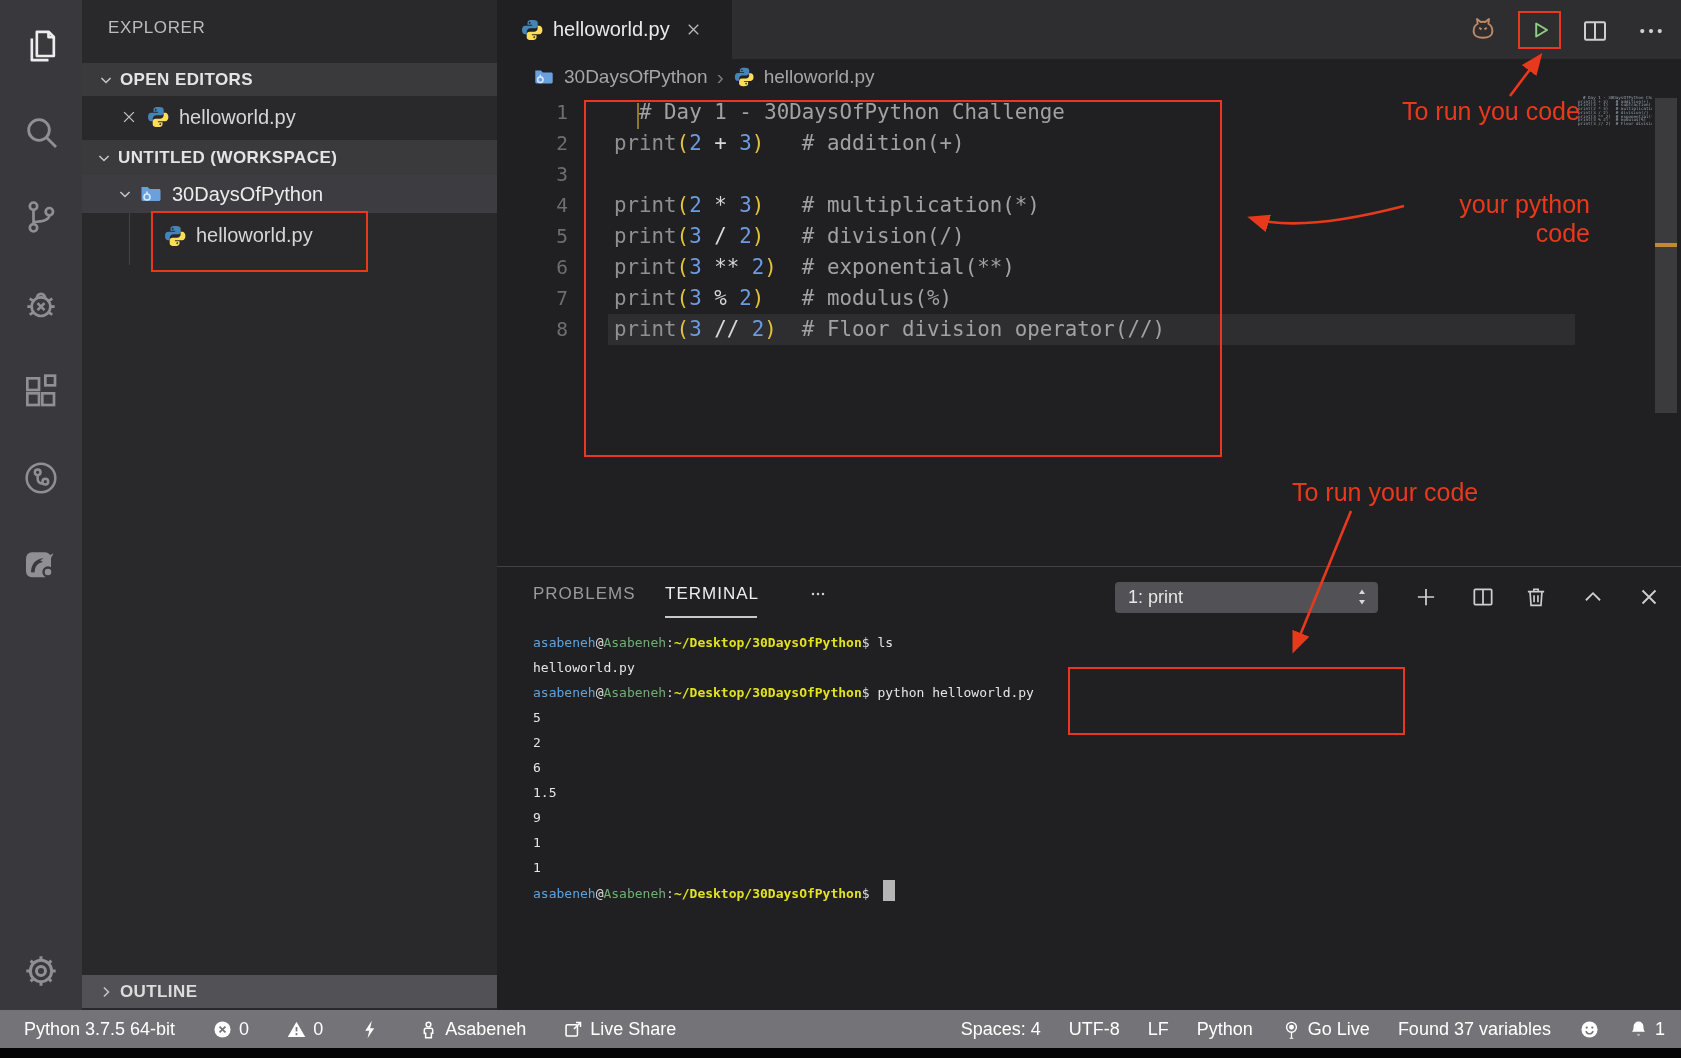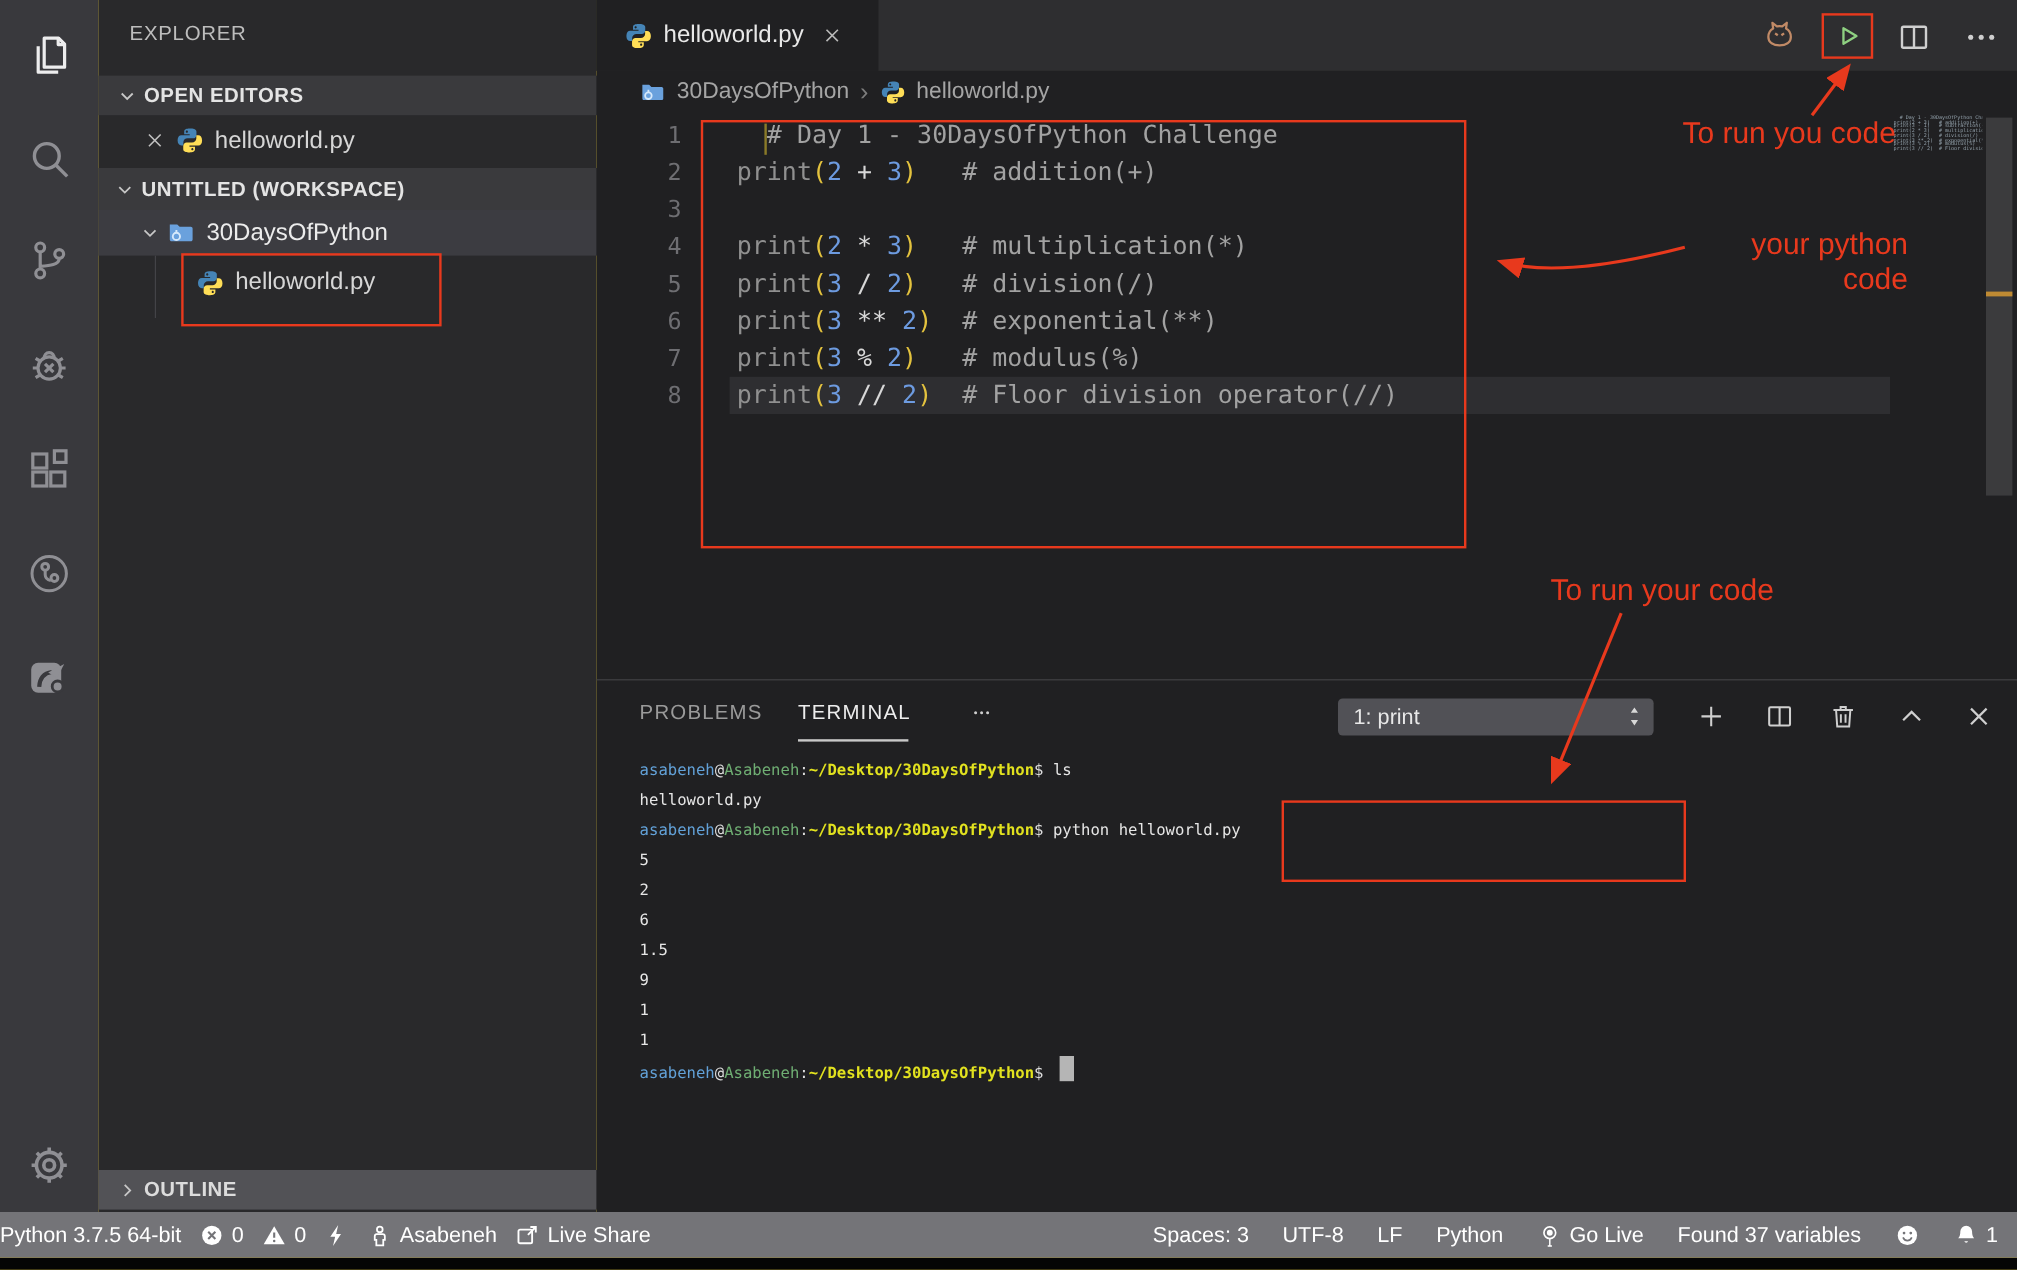--- a/index.html
+++ b/index.html
@@ -3,7 +3,7 @@
 <meta charset="utf-8">
 <style>
   html,body{margin:0;padding:0;background:#000;}
-  .screen{position:relative;width:1681px;height:1058px;background:#fde047;overflow:hidden;
+  .screen{position:relative;width:1681px;height:1058px;background:#e5e5e5;overflow:hidden;
     font-family:"Liberation Sans",sans-serif;-webkit-font-smoothing:antialiased;}
   .icn{display:inline-flex;align-items:center;justify-content:center;}
   .icn svg{display:block;}

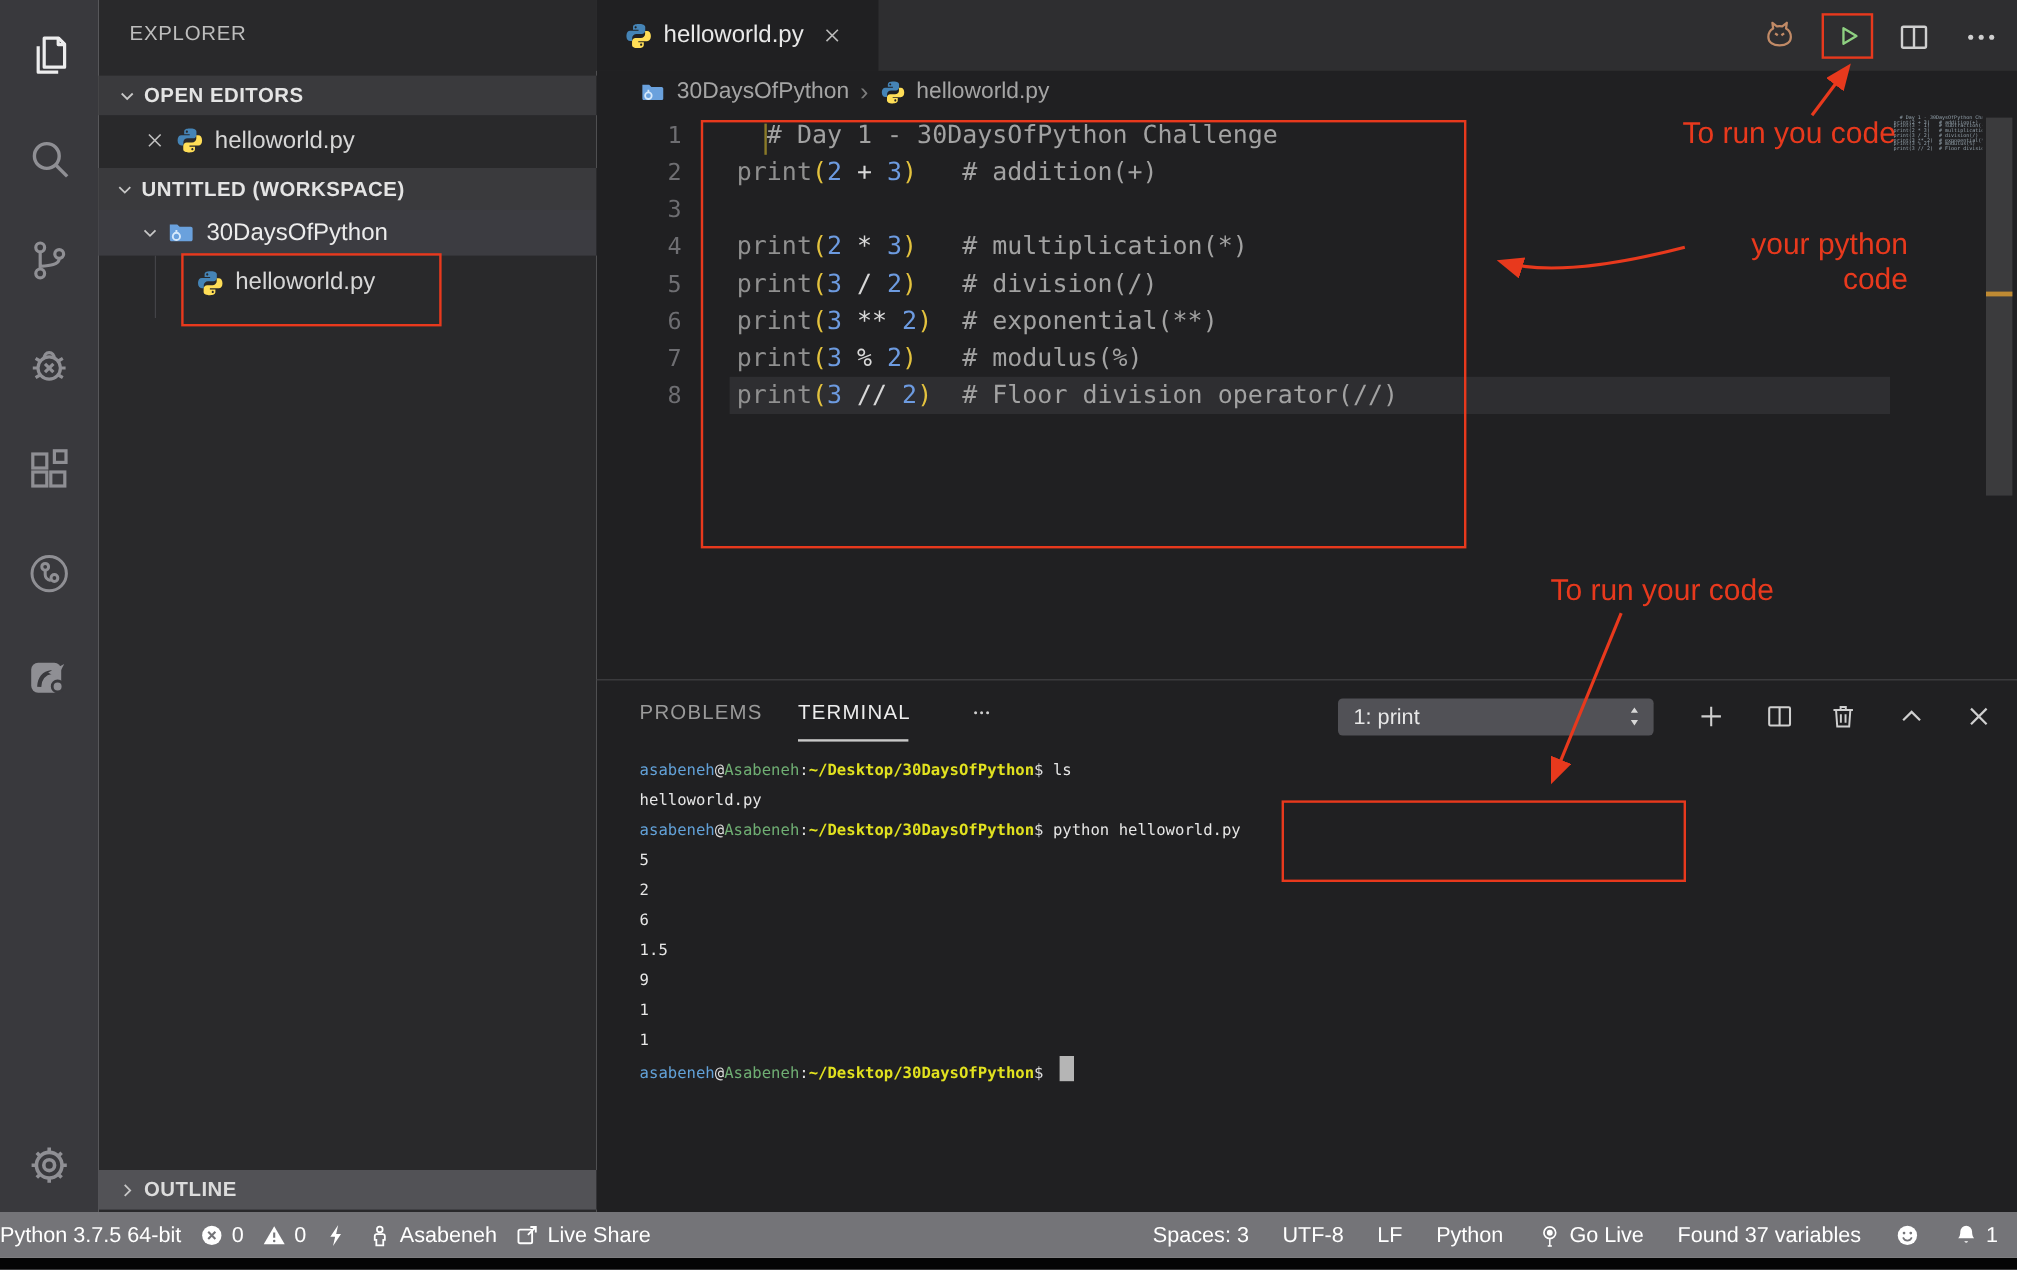--- a/index.html
+++ b/index.html
@@ -93,7 +93,7 @@
   
   .status-bar{position:absolute;left:0;top:1010px;width:100%;height:38px;background:#747478;display:flex;align-items:center;justify-content:space-between;color:#fff;font-size:18px;z-index:10;}
   .st-group{display:flex;align-items:center;}
-  .st-left{gap:15px;}
+  .st-left{padding-left:24px;gap:37px;}
   .st-right{padding-right:16px;gap:28px;}
   .st-item{display:flex;align-items:center;gap:6px;cursor:pointer;white-space:nowrap;}
   .st-item .icn svg{width:21px;height:21px;}

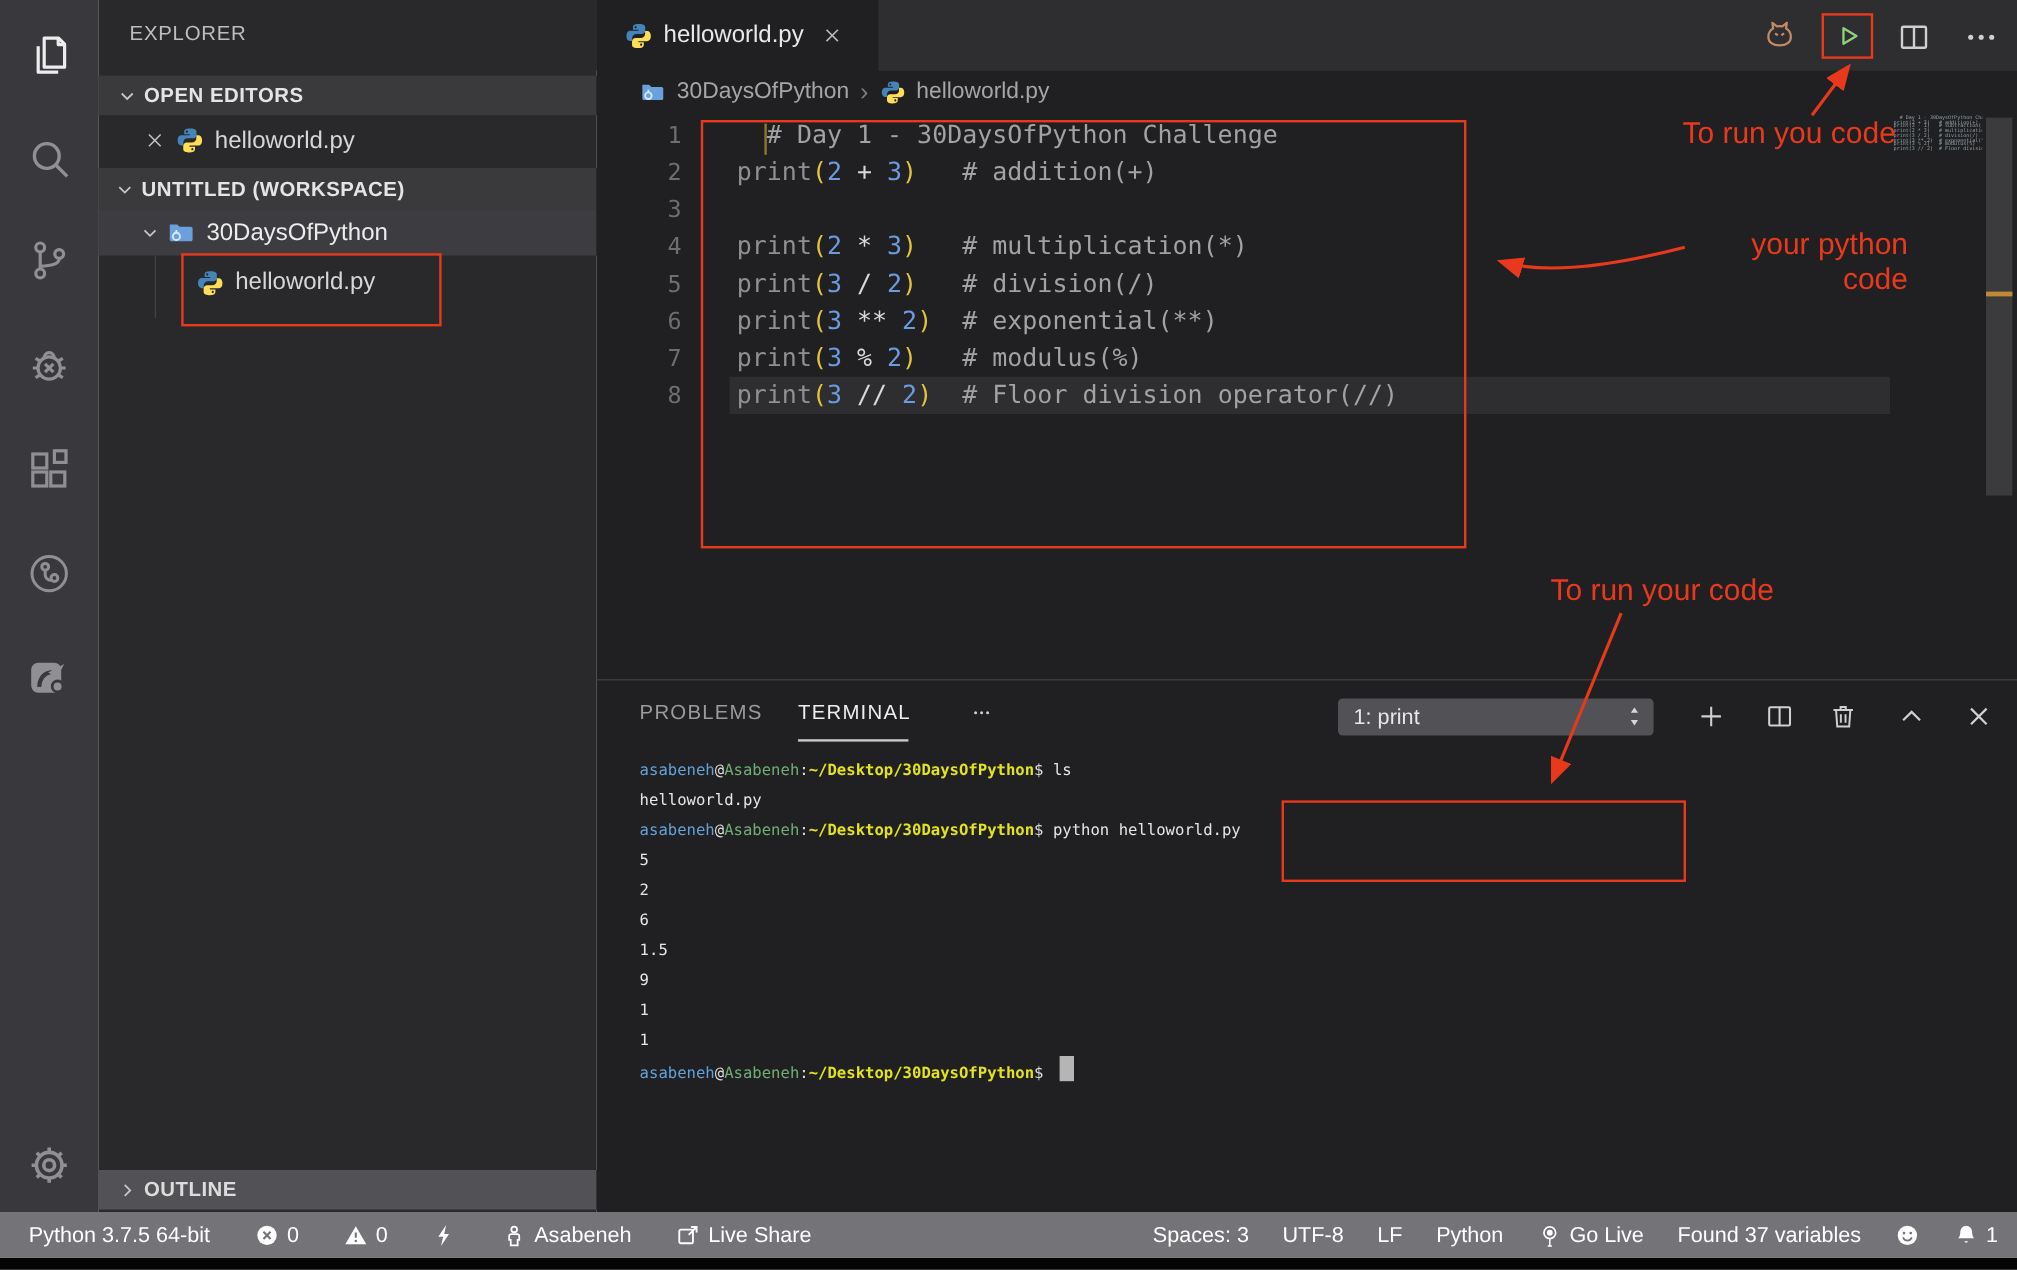--- a/index.html
+++ b/index.html
@@ -468,7 +468,7 @@
       </div>
     <div class="st-group st-right" id="status-right">
         <div class="st-item">
-          <span>Spaces: 3</span>
+          <span>Spaces: 4</span>
         </div>
         <div class="st-item">
           <span>UTF-8</span>

